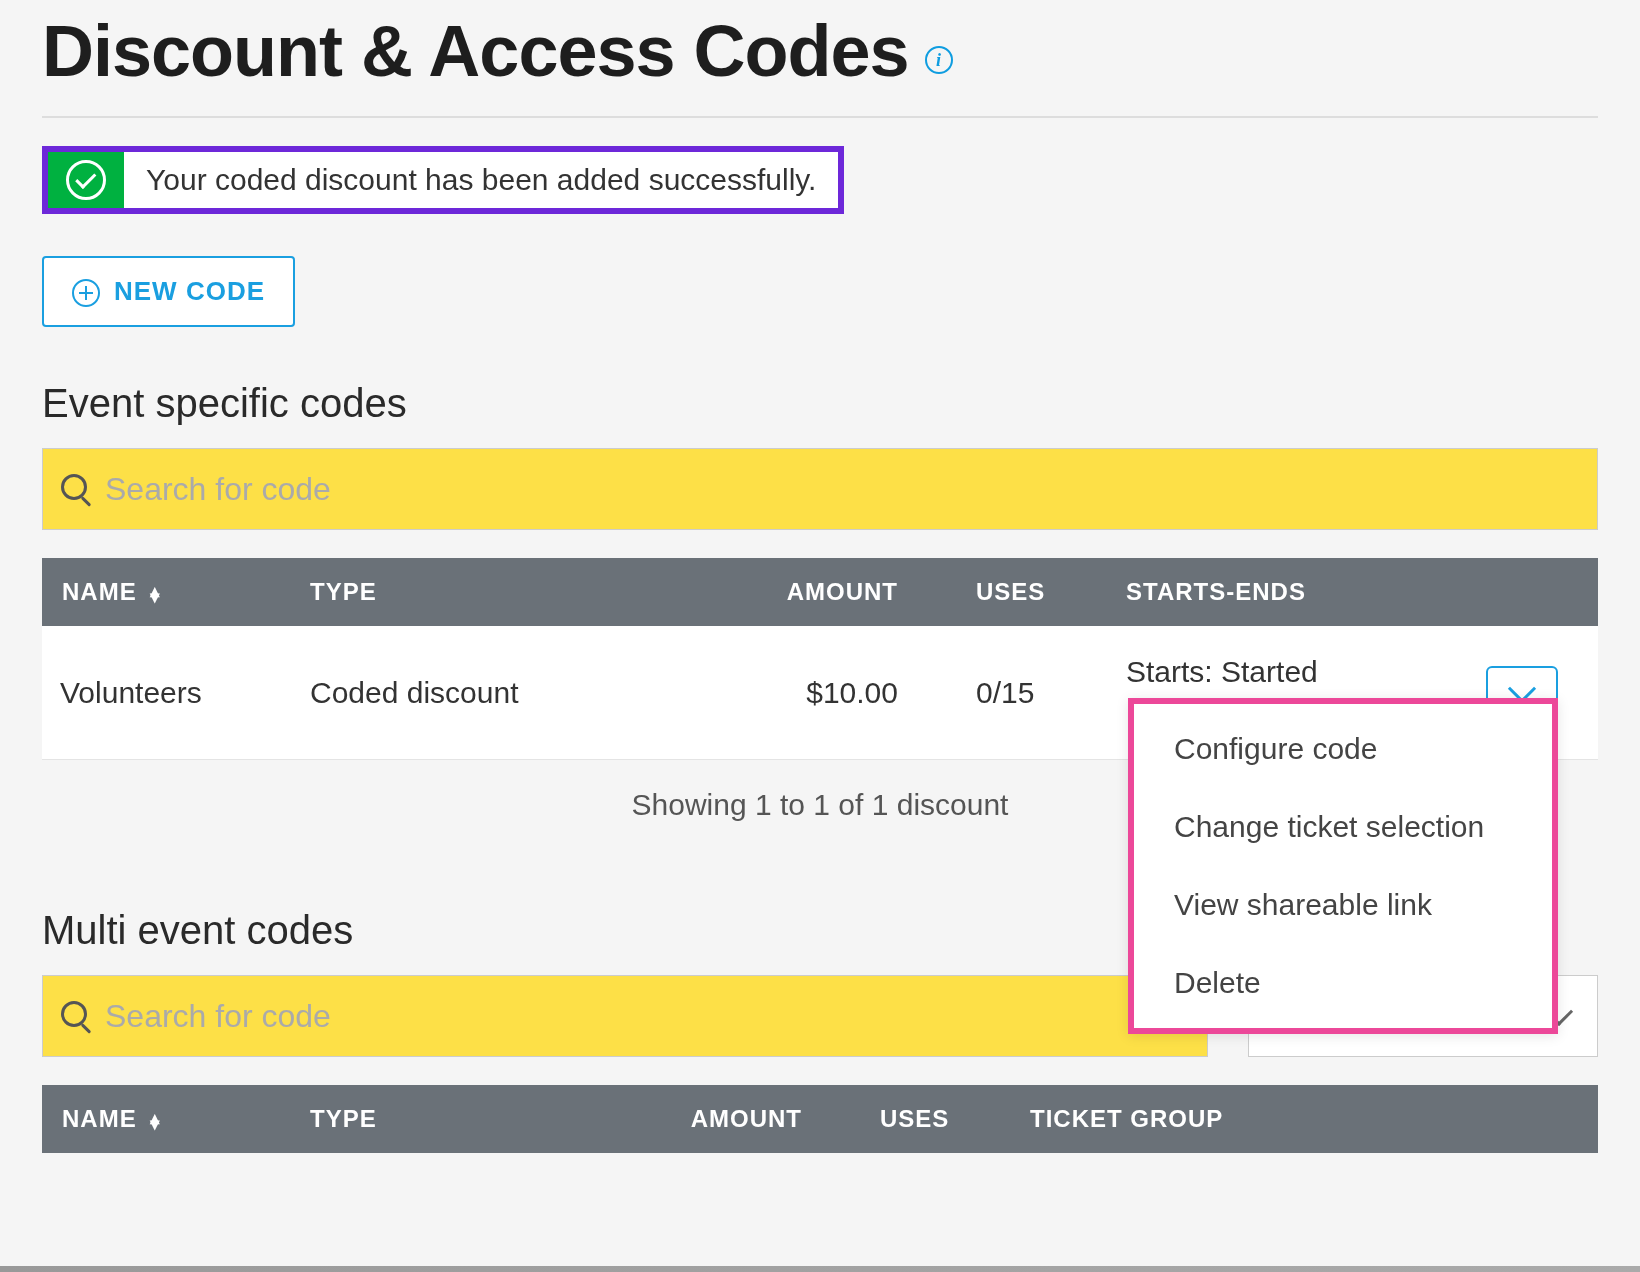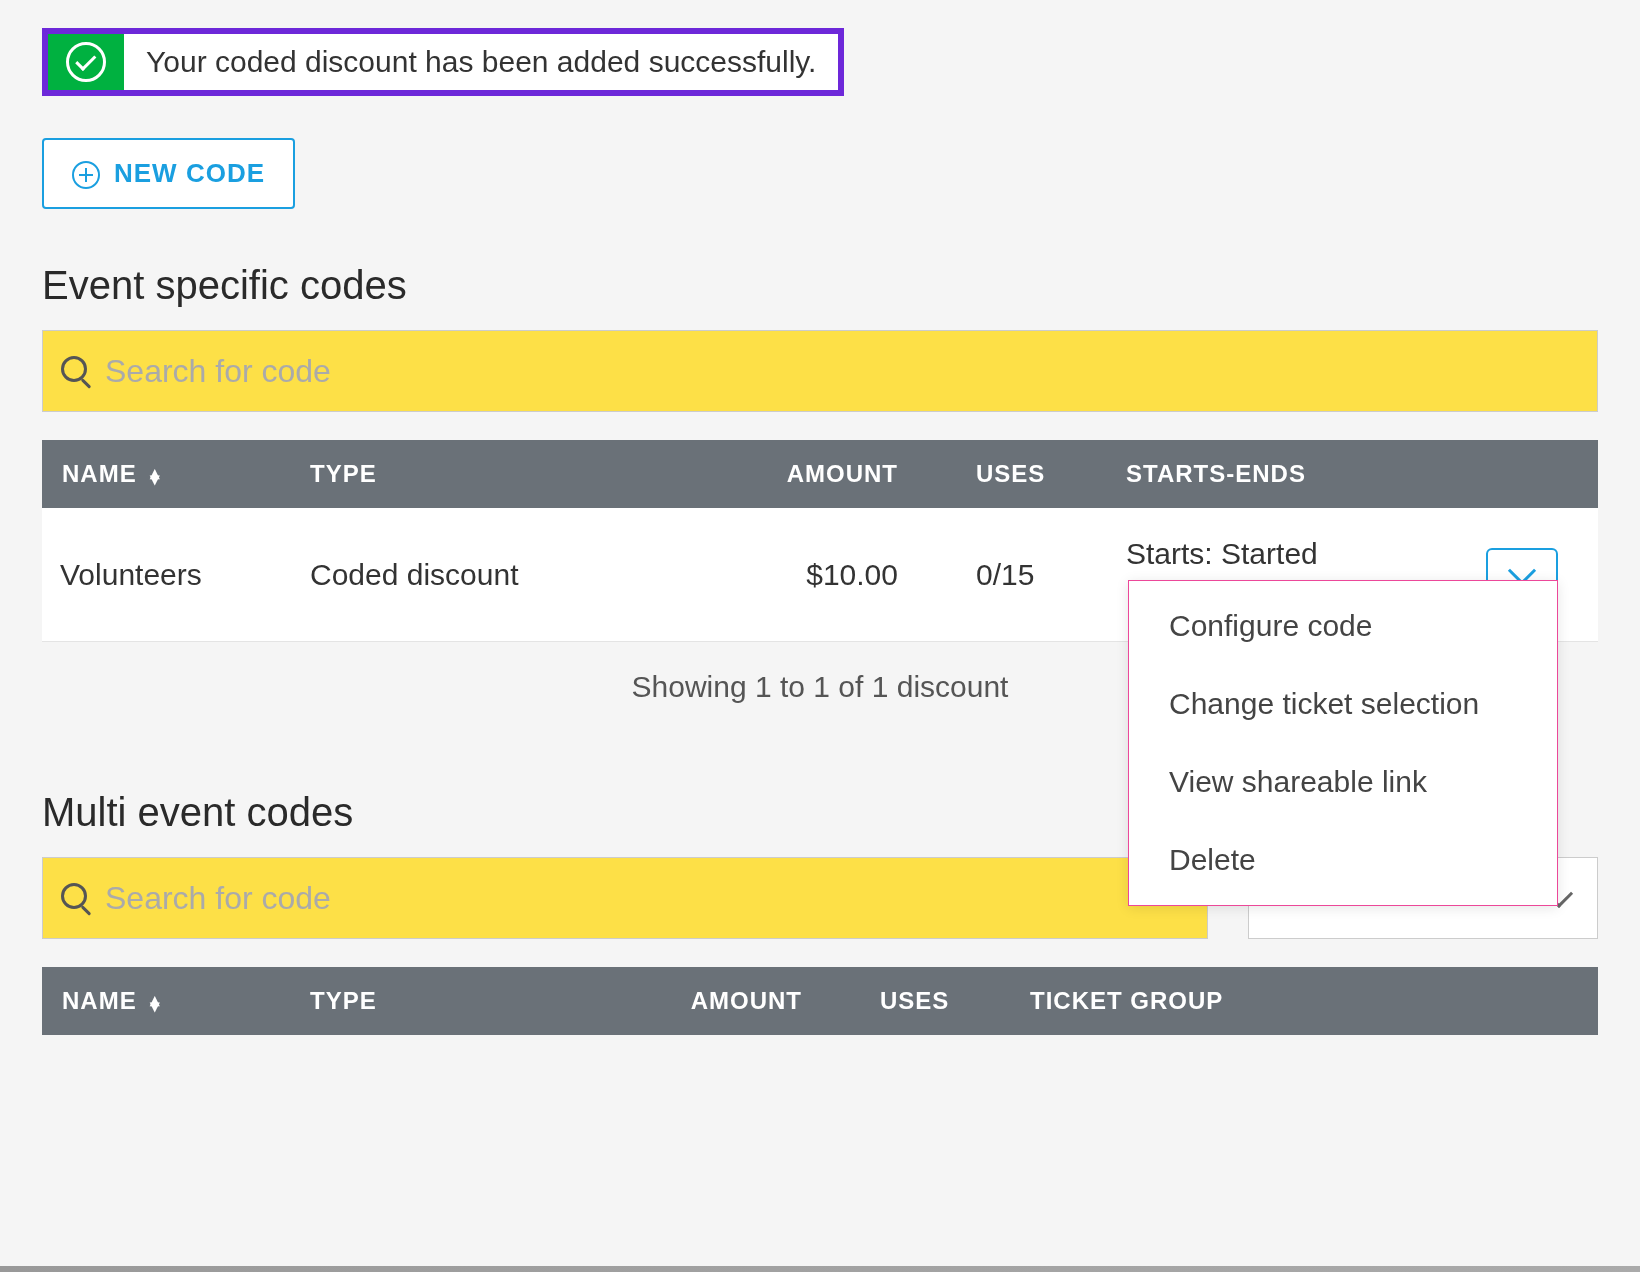--- a/index.html
+++ b/index.html
@@ -289,6 +289,10 @@
 
 <div class="page">
 
+  <div class="title-row">
+    <h1 class="page-title">Discount &amp; Access Codes</h1>
+    <span class="info-icon-circle">i</span>
+  </div>
 
   <div class="alert">
     <div class="alert-icon-box">

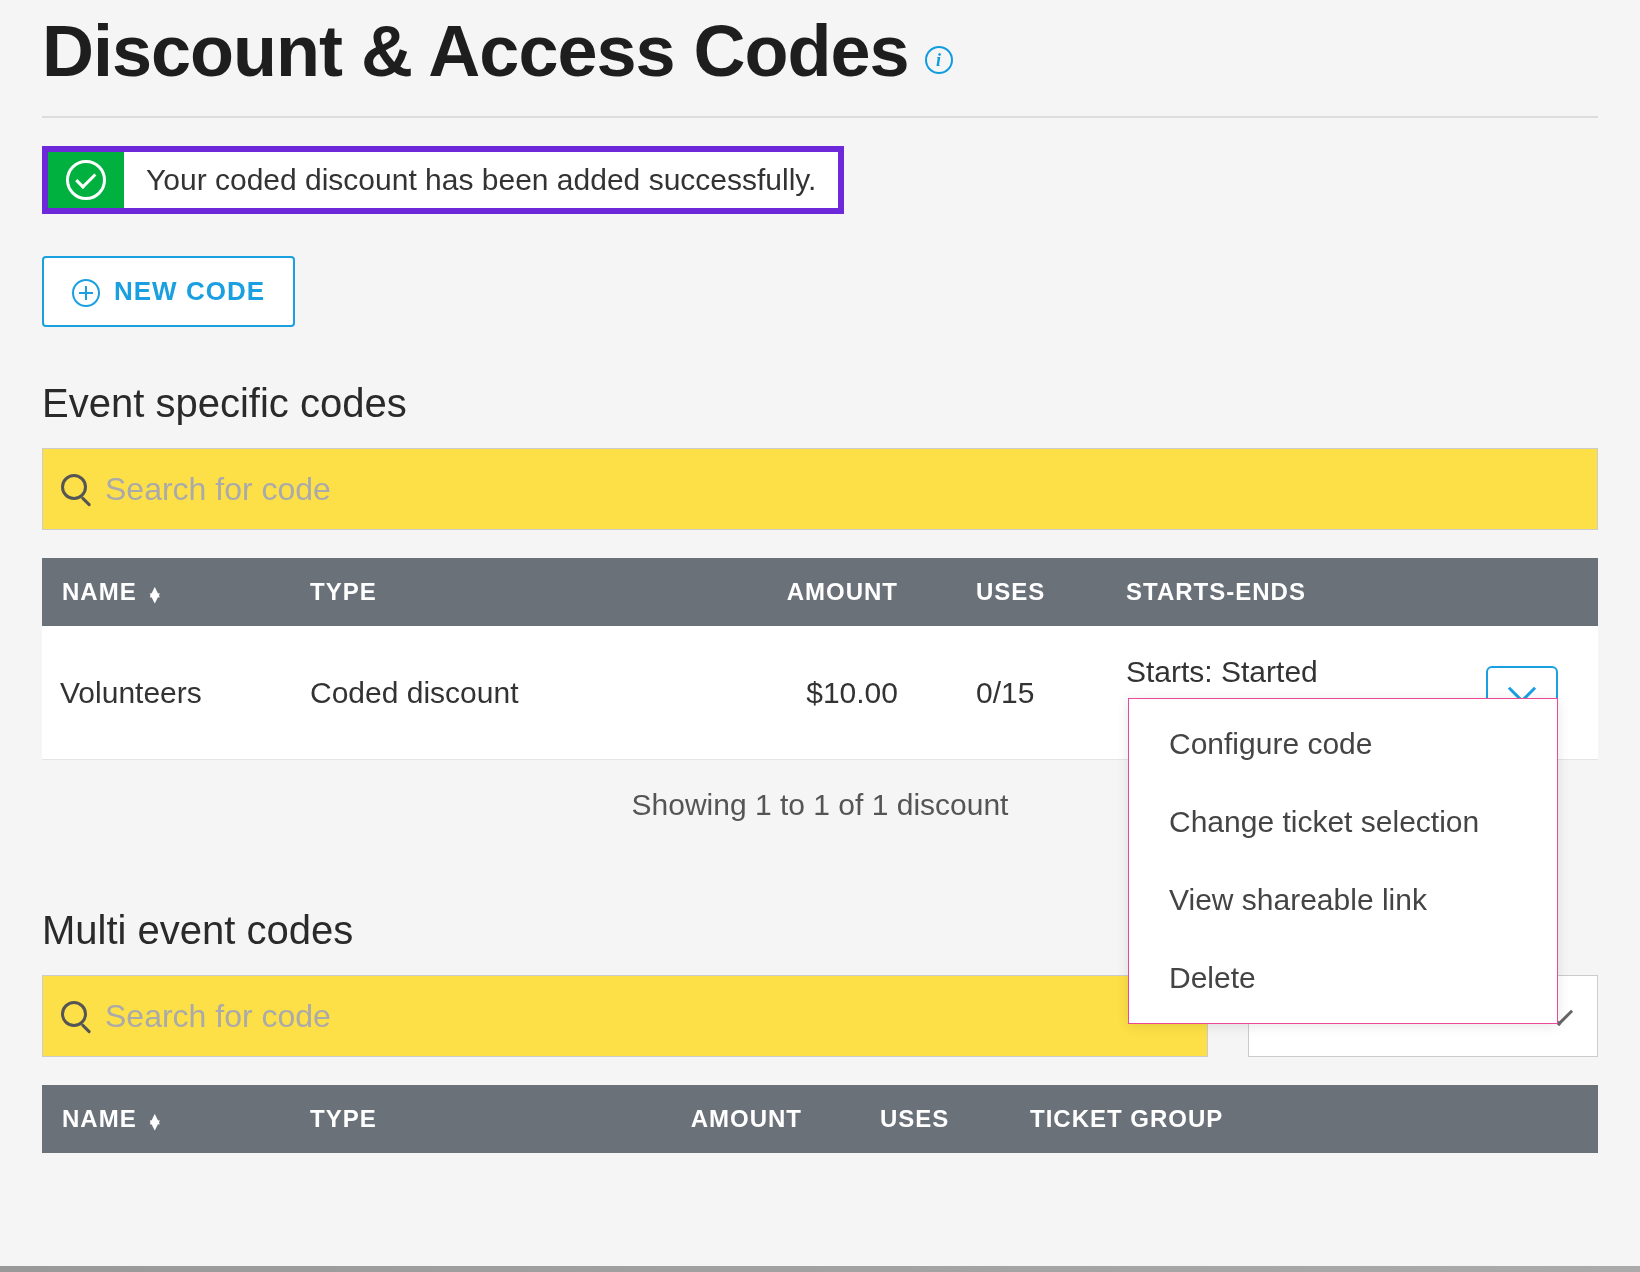--- a/index.html
+++ b/index.html
@@ -261,7 +261,7 @@
     top: 72px;
     width: 430px;
     background: #fff;
-    border: 1px solid #ec4899;
+    border: 6px solid #ec4899;
     box-shadow: 0 2px 12px rgba(0,0,0,0.1);
     z-index: 100;
     padding: 6px 0;

